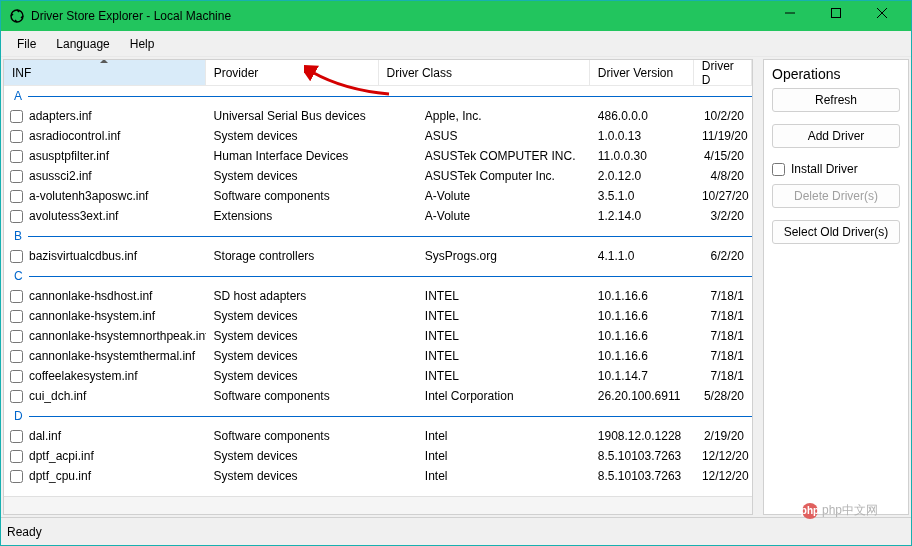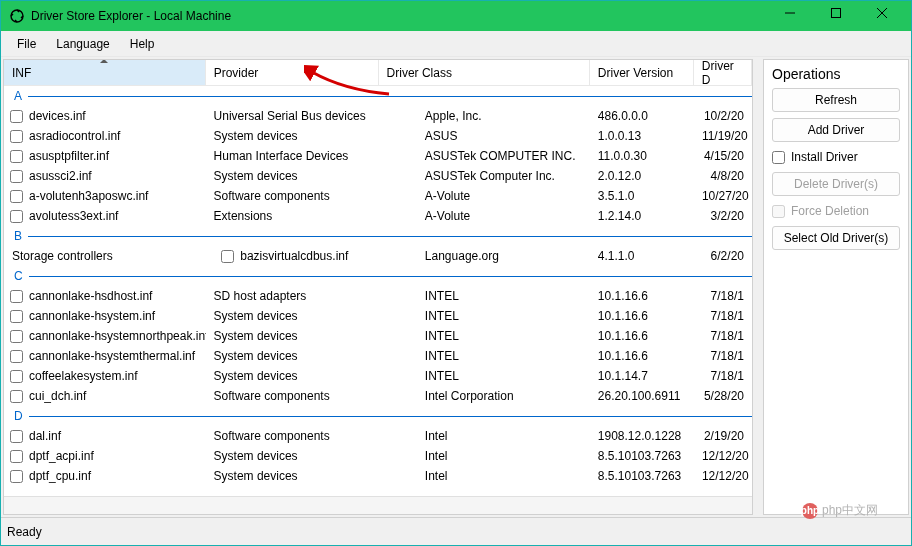--- a/index.html
+++ b/index.html
@@ -15,7 +15,7 @@
 .left-panel { flex: 1; background: #fff; border: 1px solid #d0d0d0; display: flex; flex-direction: column; overflow: hidden; }
 .right-panel { width: 146px; background: #fff; border: 1px solid #d0d0d0; padding: 6px 8px; }
 .right-panel .box-label { font-size: 14px; color: #000; margin-bottom: 6px; }
-.btn { display: block; width: 128px; height: 24px; font-size: 12px; background: #fdfdfd; border: 1px solid #d0d0d0; border-radius: 3px; margin-bottom: 6px; text-align: center; line-height: 22px; cursor: pointer; }
+.btn { display: block; width: 128px; height: 24px; font-size: 12px; background: #fdfdfd; border: 1px solid #d0d0d0; border-radius: 3px; margin-bottom: 12px; text-align: center; line-height: 22px; cursor: pointer; }
 .btn.disabled { color: #a0a0a0; cursor: default; }
 .chk-row { display: flex; align-items: center; gap: 6px; font-size: 12px; margin-bottom: 6px; padding: 2px 0; }
 .chk-row.disabled { color: #a0a0a0; }

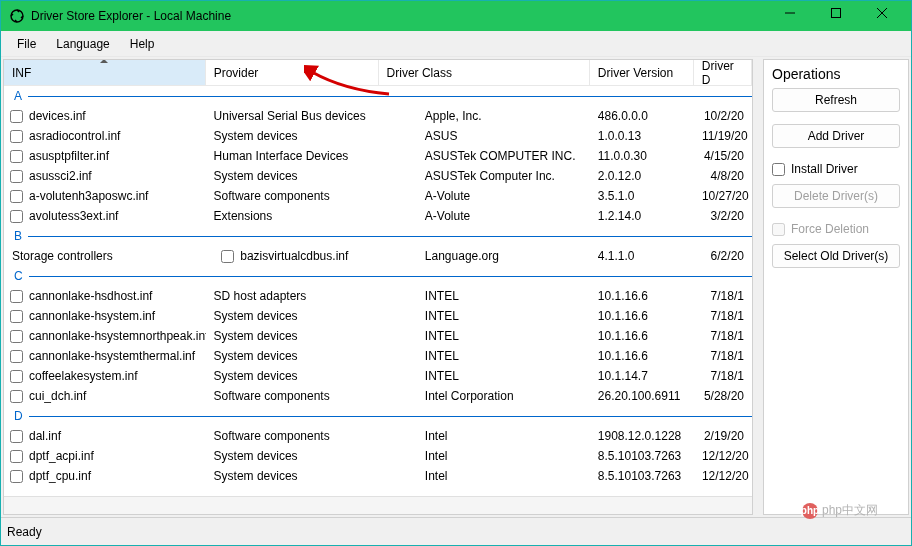--- a/index.html
+++ b/index.html
@@ -118,7 +118,7 @@
           <div class="row">
             <div class="cell c0">
               <input type="checkbox" style="">
-              <span>devices.inf</span>
+              <span>adapters.inf</span>
             </div>
             <div class="cell c1">Universal Serial Bus devices</div>
             <div class="cell c2">Apple, Inc.</div>

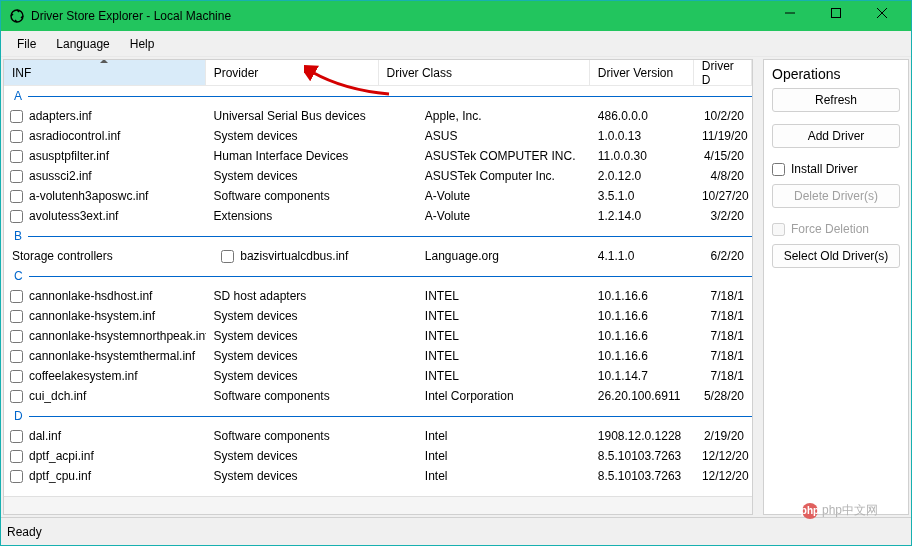--- a/index.html
+++ b/index.html
@@ -301,10 +301,6 @@
       <span>Install Driver</span>
     </label>
     <div class="btn disabled">Delete Driver(s)</div>
-    <label class="chk-row disabled">
-      <input type="checkbox" disabled="" style="">
-      <span>Force Deletion</span>
-    </label>
     <div class="btn">Select Old Driver(s)</div>
   </div>
 </div>

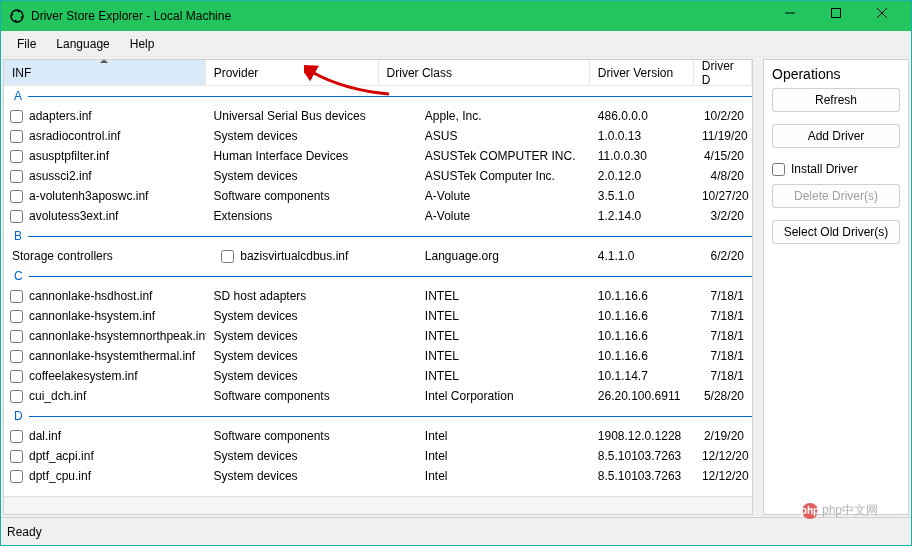--- a/index.html
+++ b/index.html
@@ -180,11 +180,11 @@
             <span class="group-line"></span>
           </div>
           <div class="row">
+            <div class="cell c0">
+              <input type="checkbox" style="">
+              <span>bazisvirtualcdbus.inf</span>
+            </div>
             <div class="cell c1">Storage controllers</div>
-            <div class="cell c0">
-              <input type="checkbox" style="">
-              <span>bazisvirtualcdbus.inf</span>
-            </div>
             <div class="cell c2">Language.org</div>
             <div class="cell c3">4.1.1.0</div>
             <div class="cell c4">6/2/20</div>

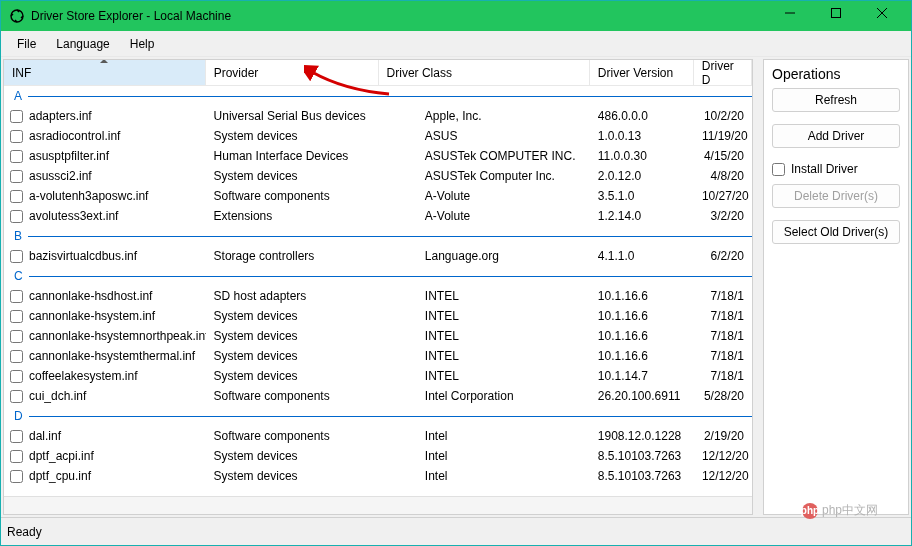--- a/index.html
+++ b/index.html
@@ -185,7 +185,7 @@
               <span>bazisvirtualcdbus.inf</span>
             </div>
             <div class="cell c1">Storage controllers</div>
-            <div class="cell c2">Language.org</div>
+            <div class="cell c2">SysProgs.org</div>
             <div class="cell c3">4.1.1.0</div>
             <div class="cell c4">6/2/20</div>
           </div>

